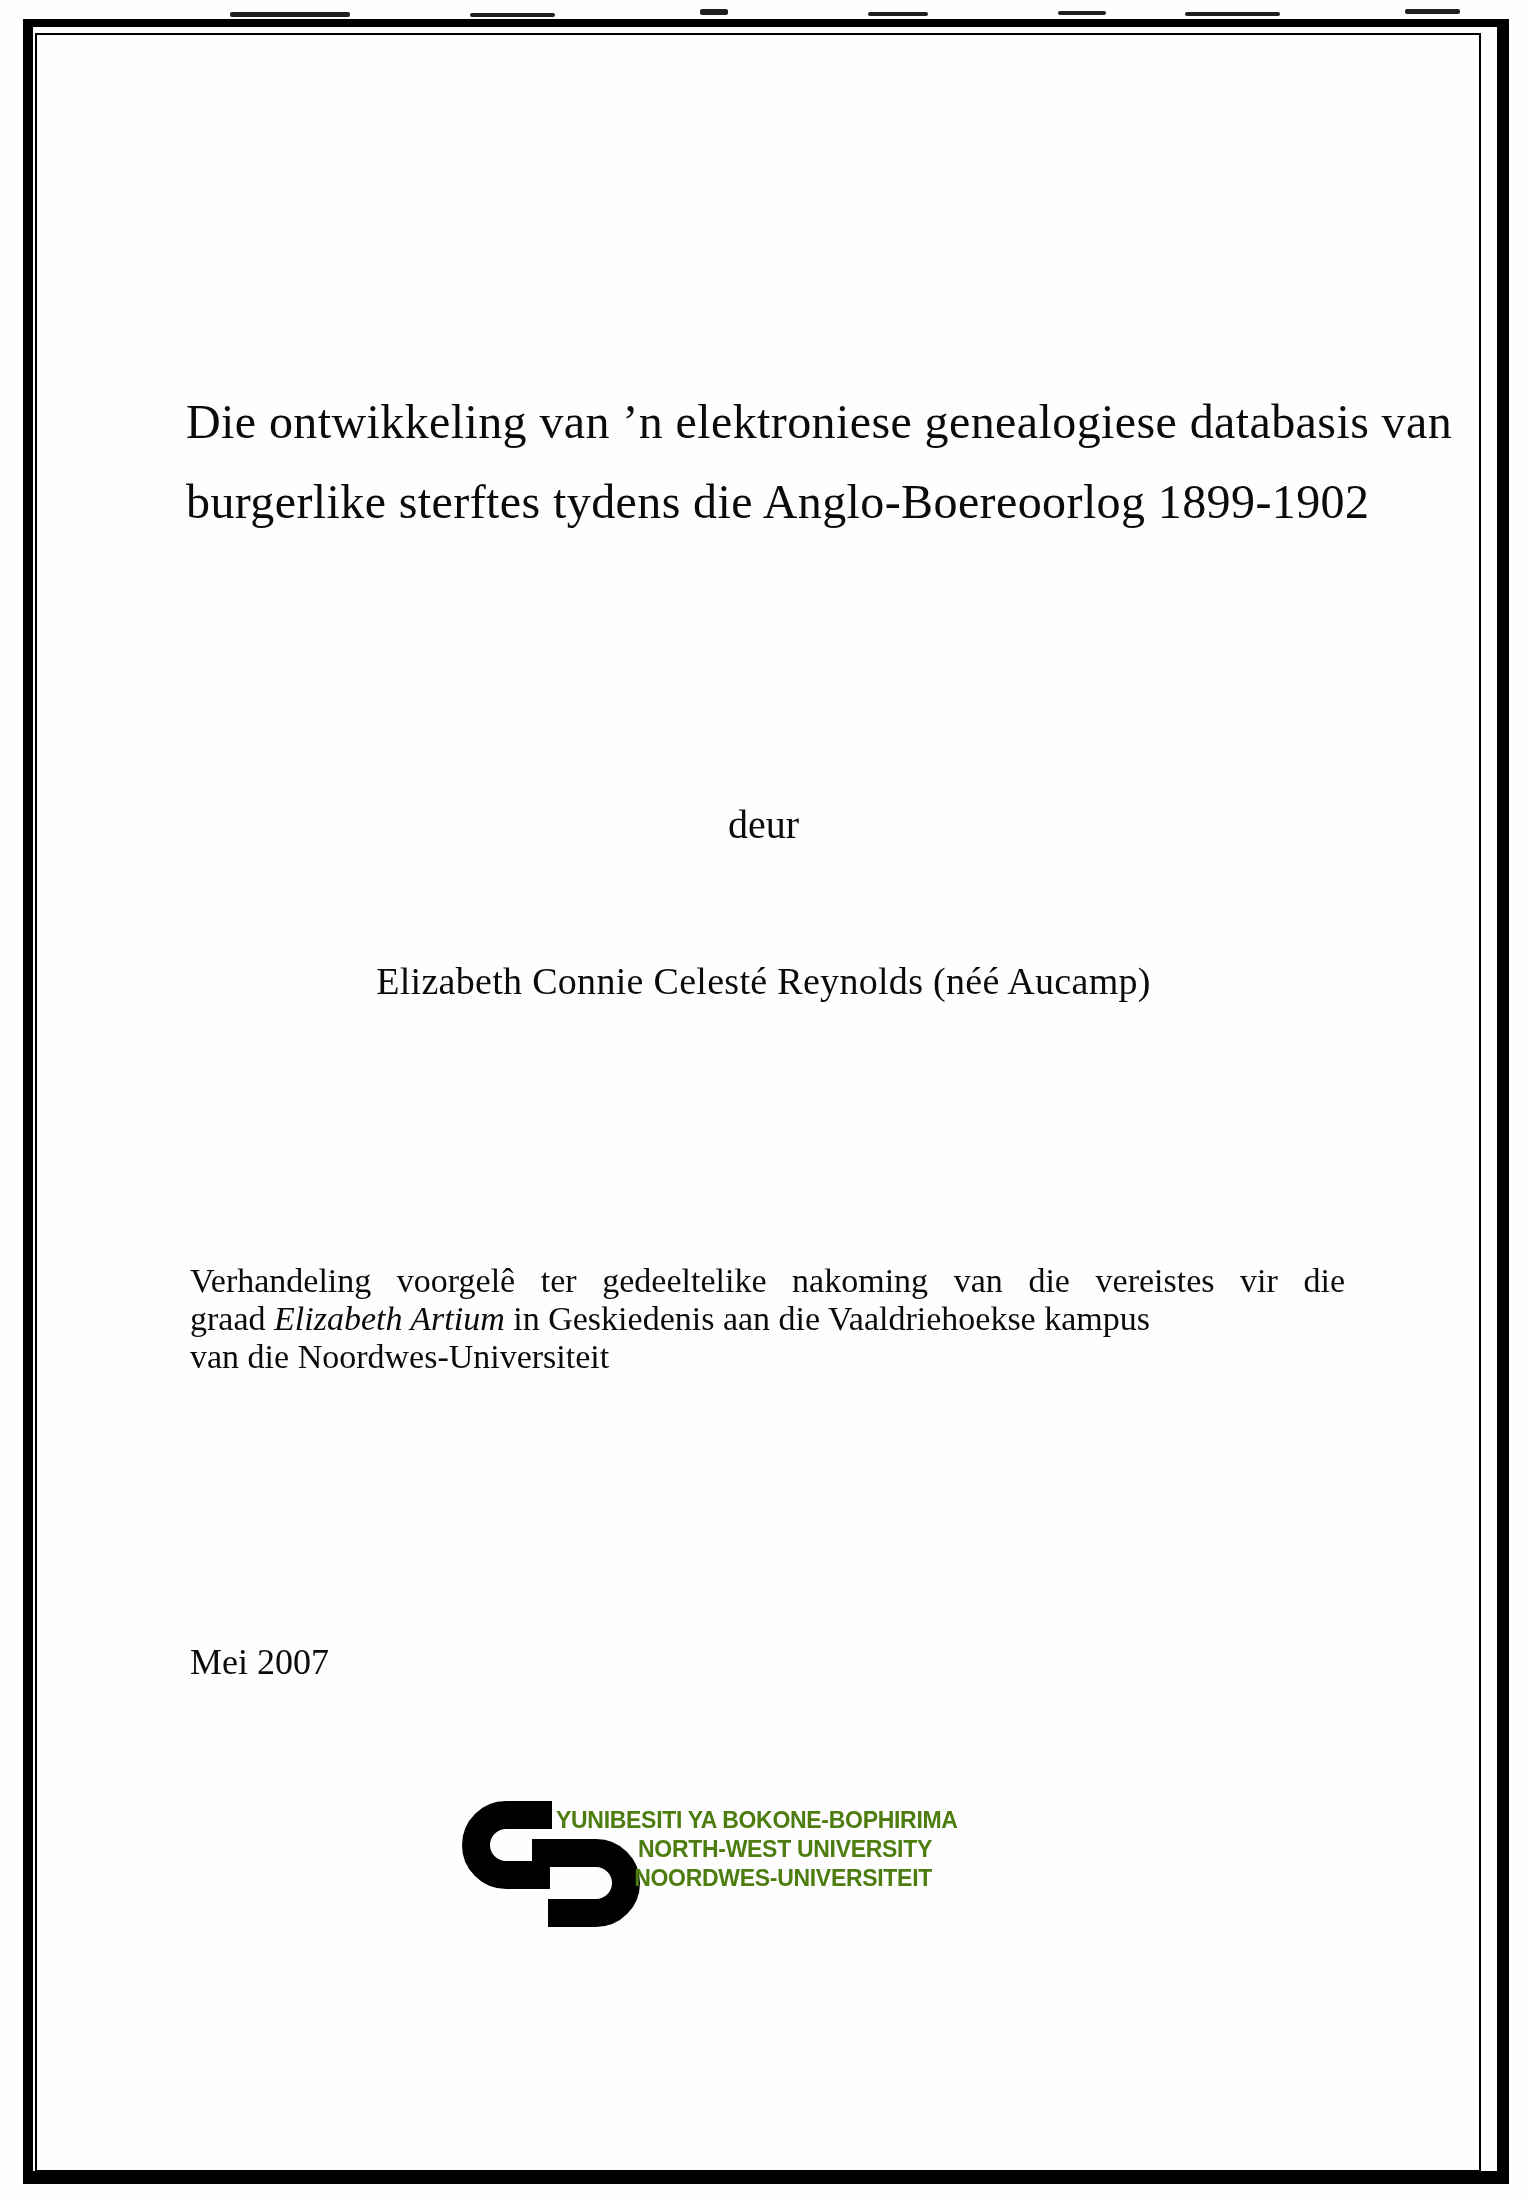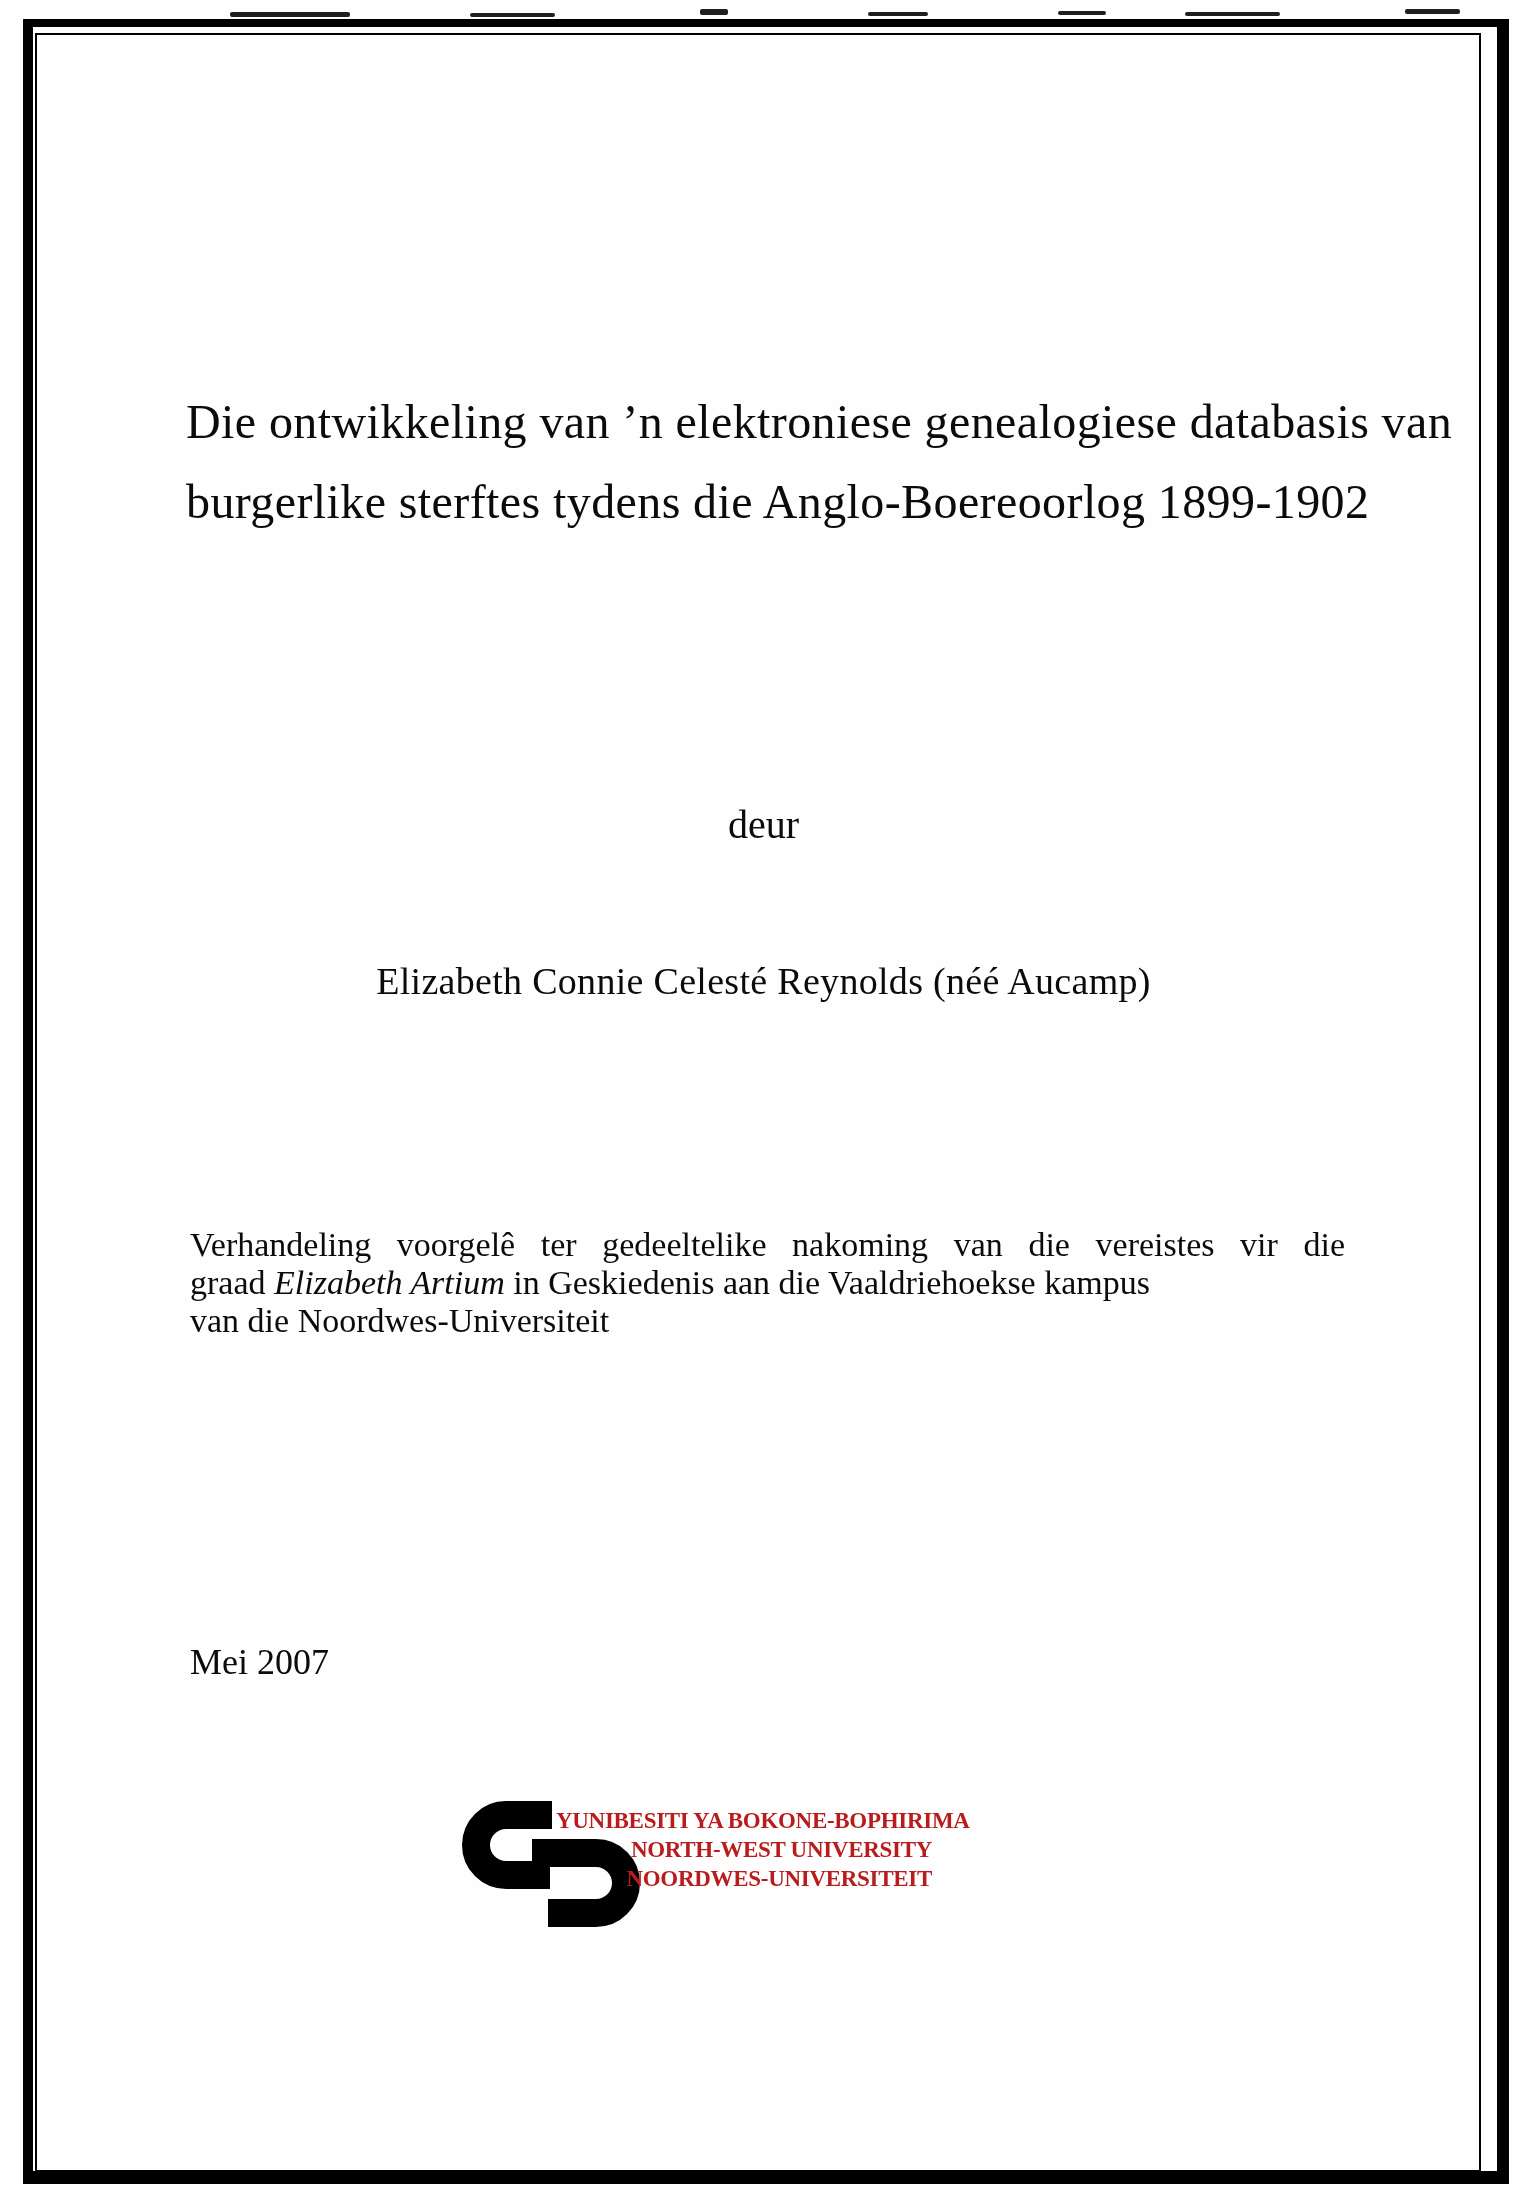--- a/index.html
+++ b/index.html
@@ -76,6 +76,7 @@
   .statement-line-justified {
     text-align: justify;
     text-align-last: justify;
+    margin-top: 36px;
   }
   .supervisor-block {
     position: absolute;

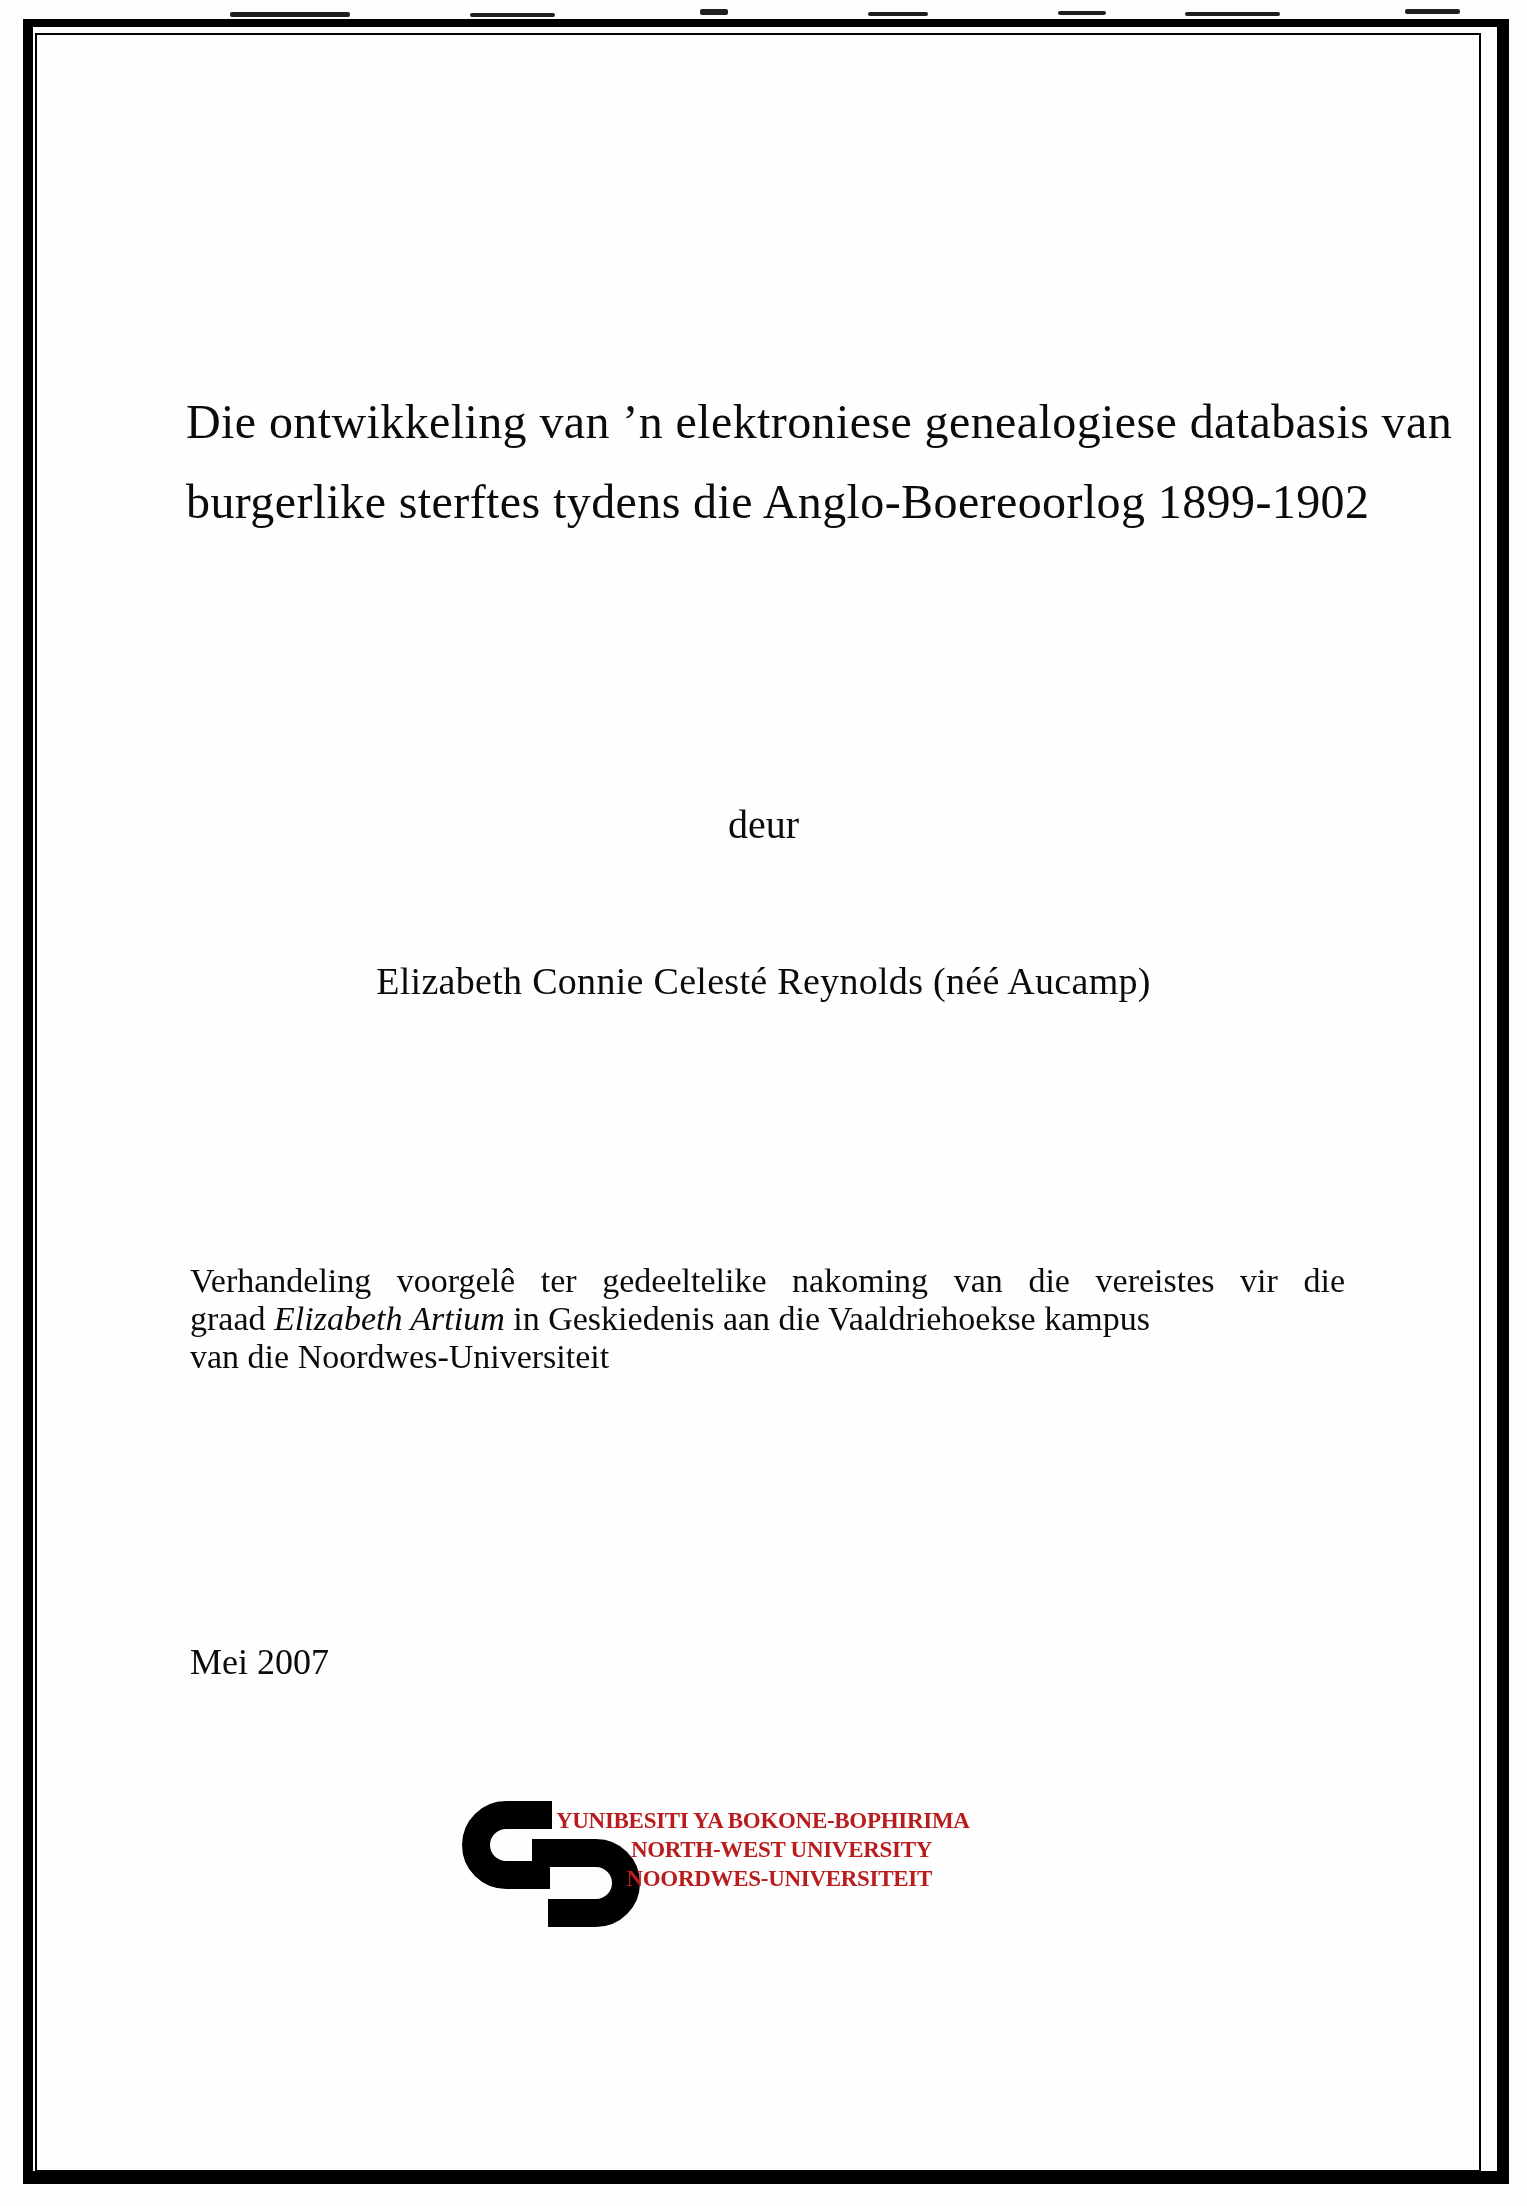--- a/index.html
+++ b/index.html
@@ -100,12 +100,12 @@
     top: 1806px;
     width: 376px;
     text-align: right;
-    font-family: Liberation Serif, serif;
+    font-family: Liberation Sans, sans-serif;
     font-weight: 700;
     font-size: 23px;
     line-height: 29px;
     letter-spacing: -0.3px;
-    color: #b91c1c;
+    color: #4d7c0f;
     white-space: nowrap;
   }
   .scan-artifact {

